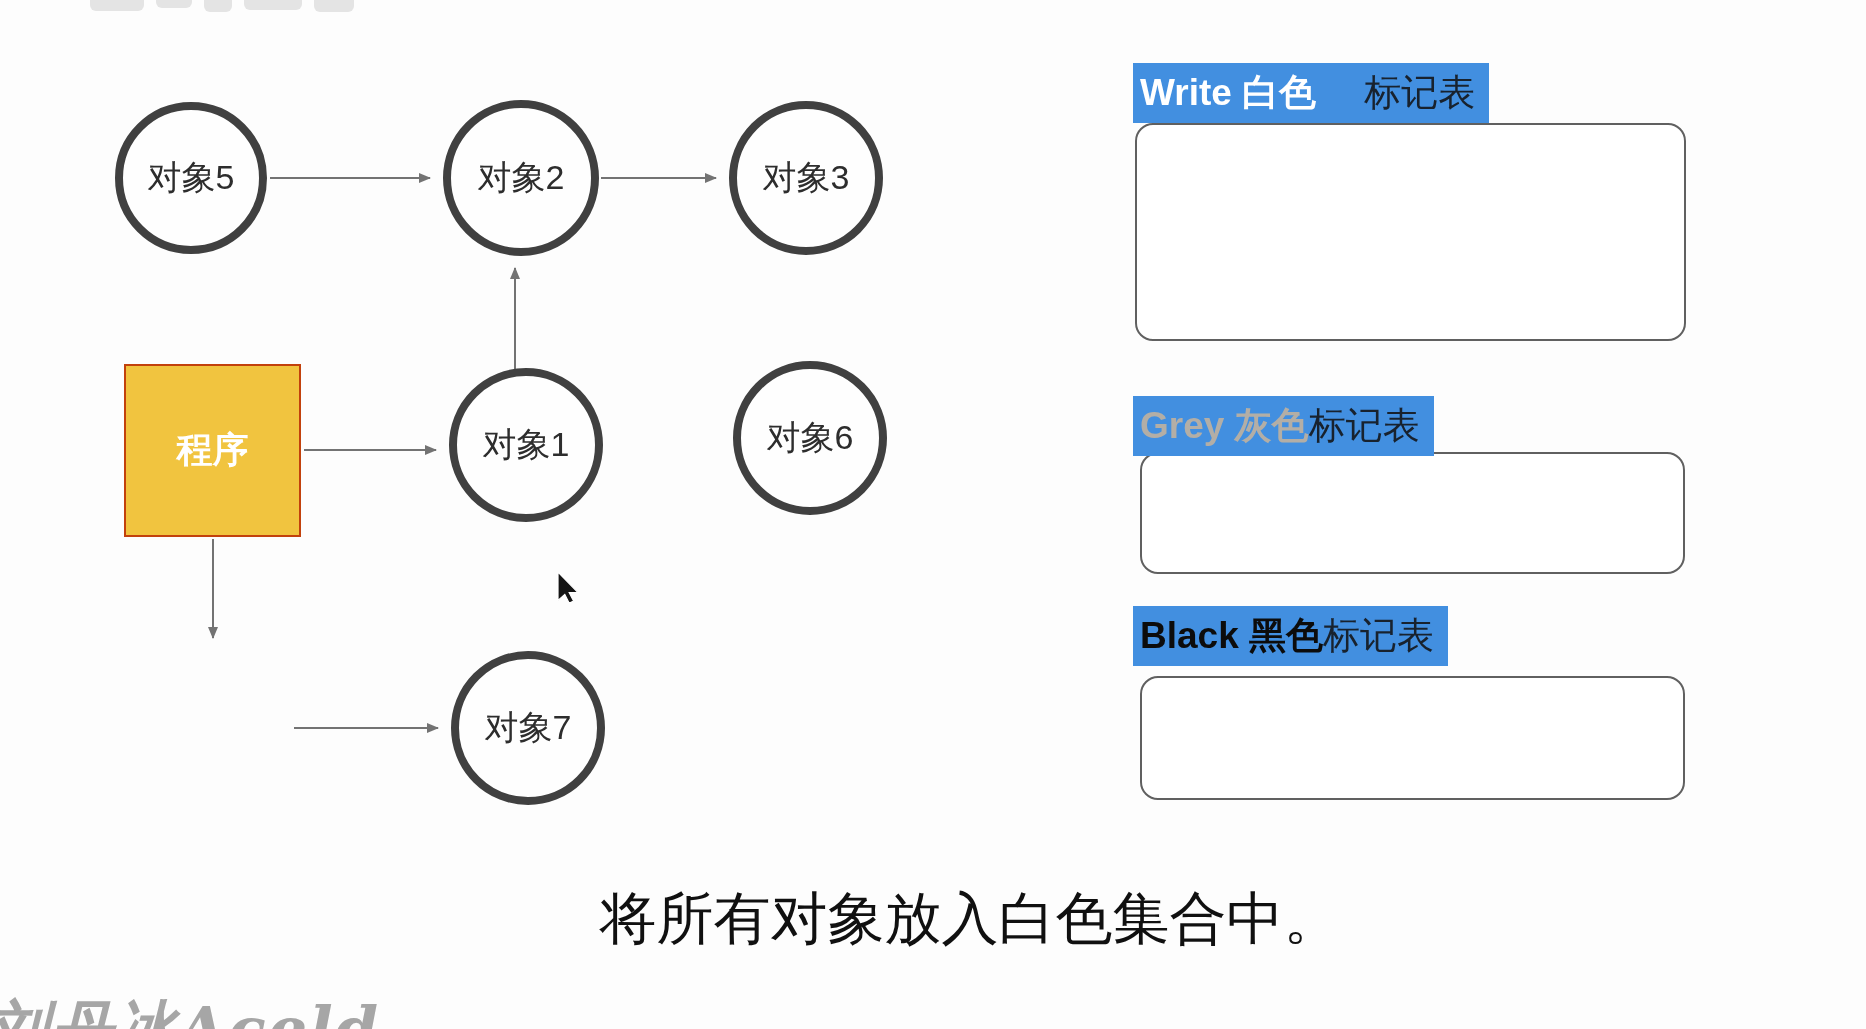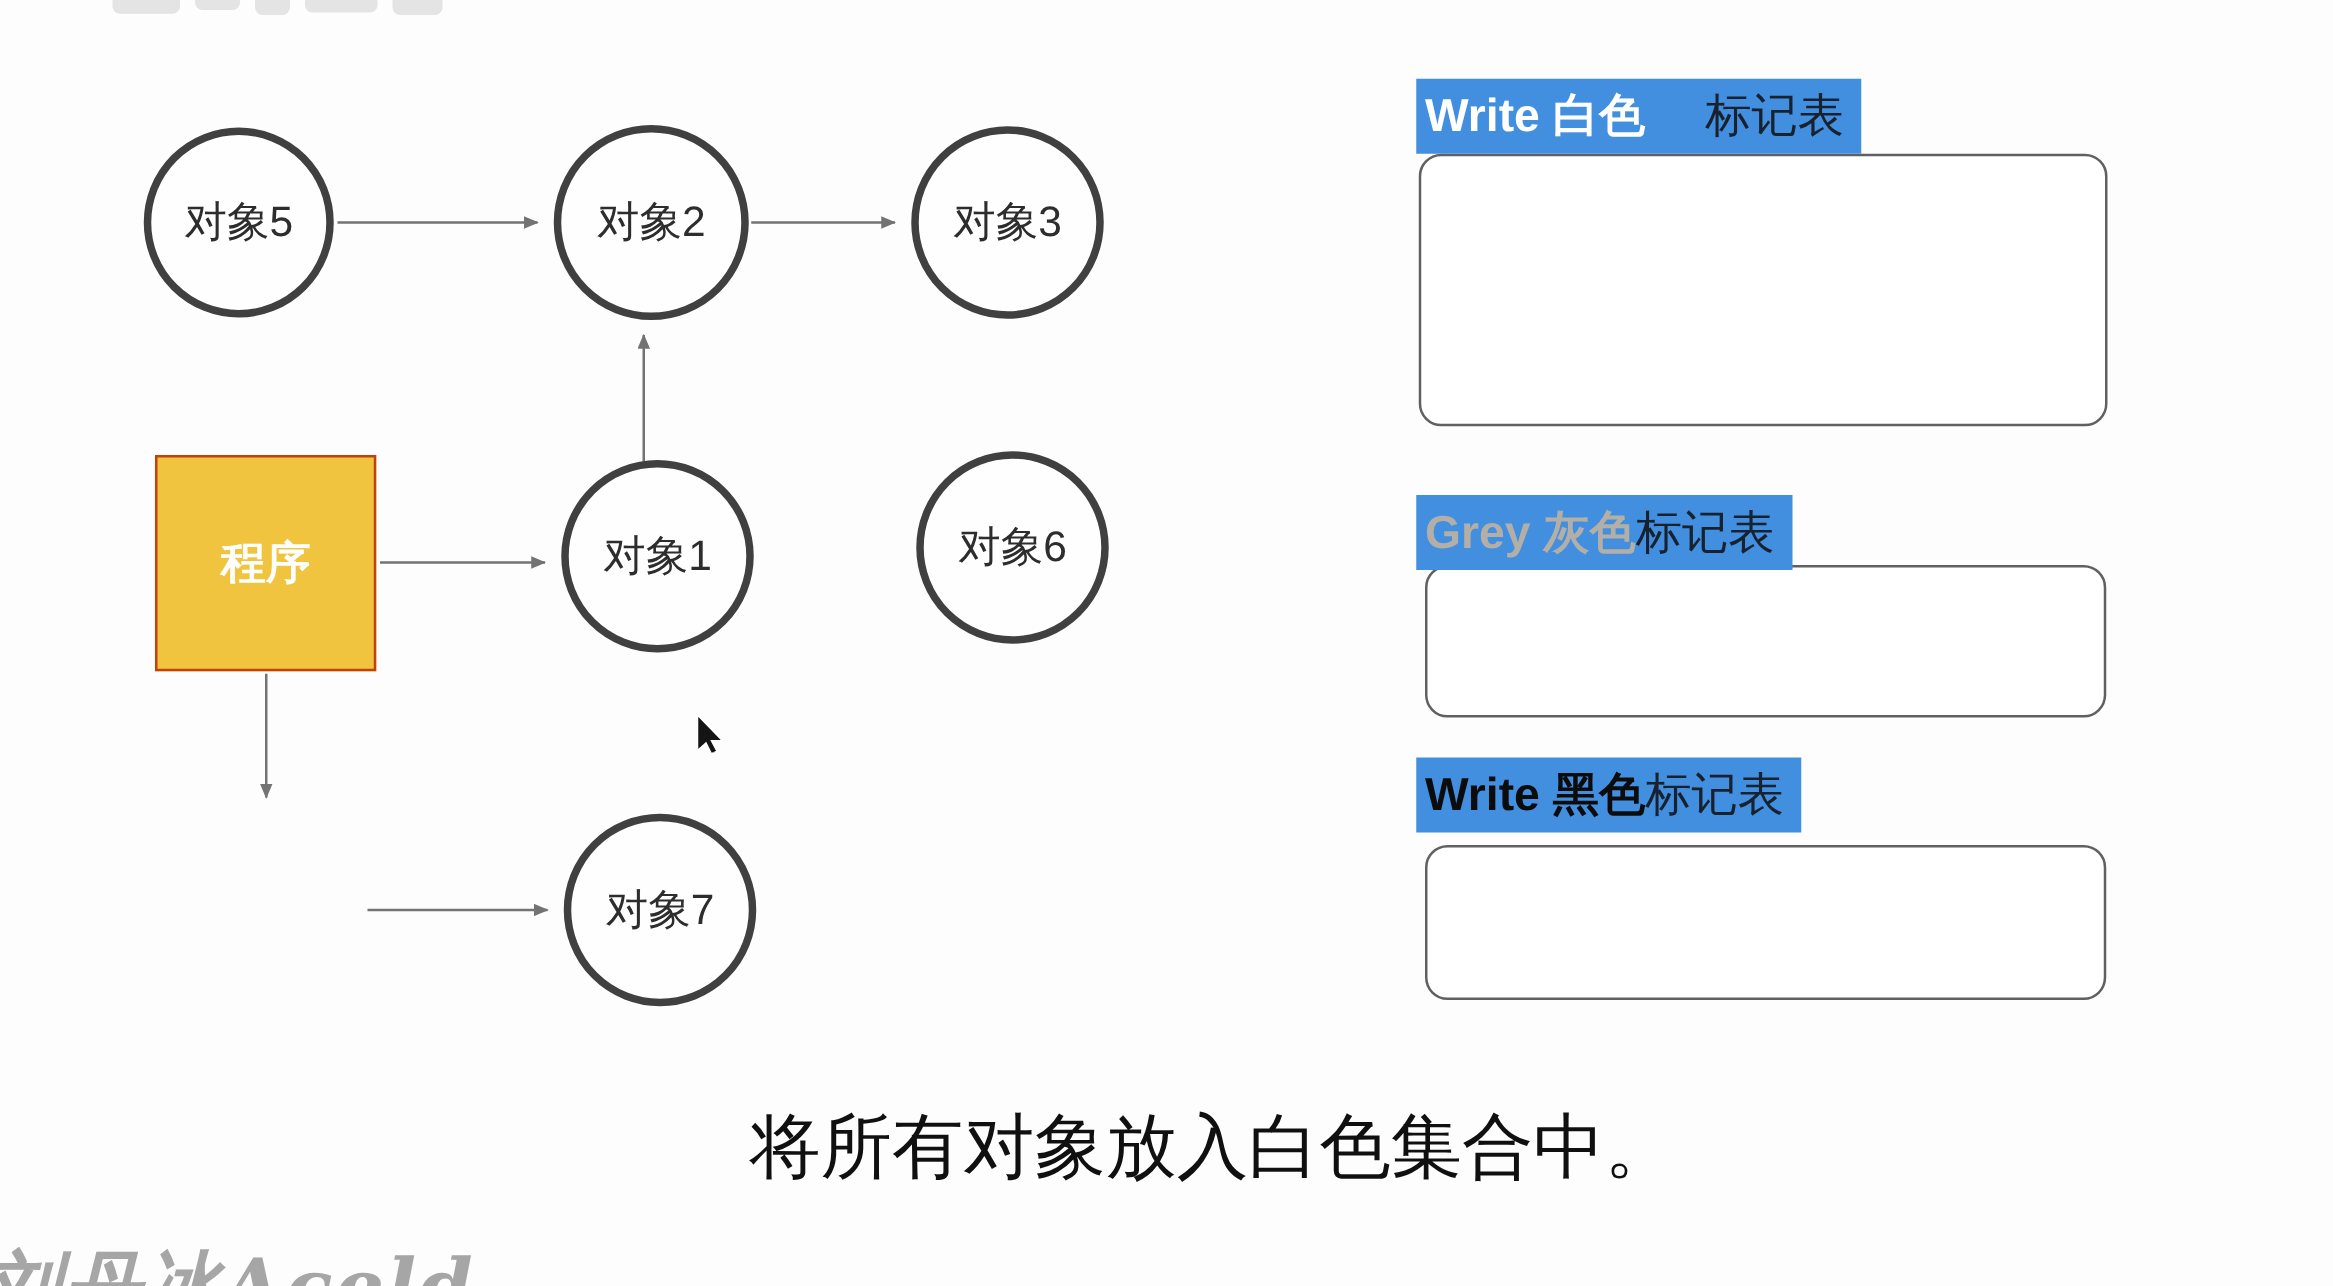--- a/index.html
+++ b/index.html
@@ -29,7 +29,7 @@
     font-size:34px; color:#2d2d2d; text-align:center;
   }
   .circle {
-    border:6px solid #404040; border-radius:50%; background:#fefefe;
+    border:8px solid #404040; border-radius:50%; background:#fefefe;
   }
   .program {
     background:#f1c43f; border:2px solid #c2410c; color:#ffffff;

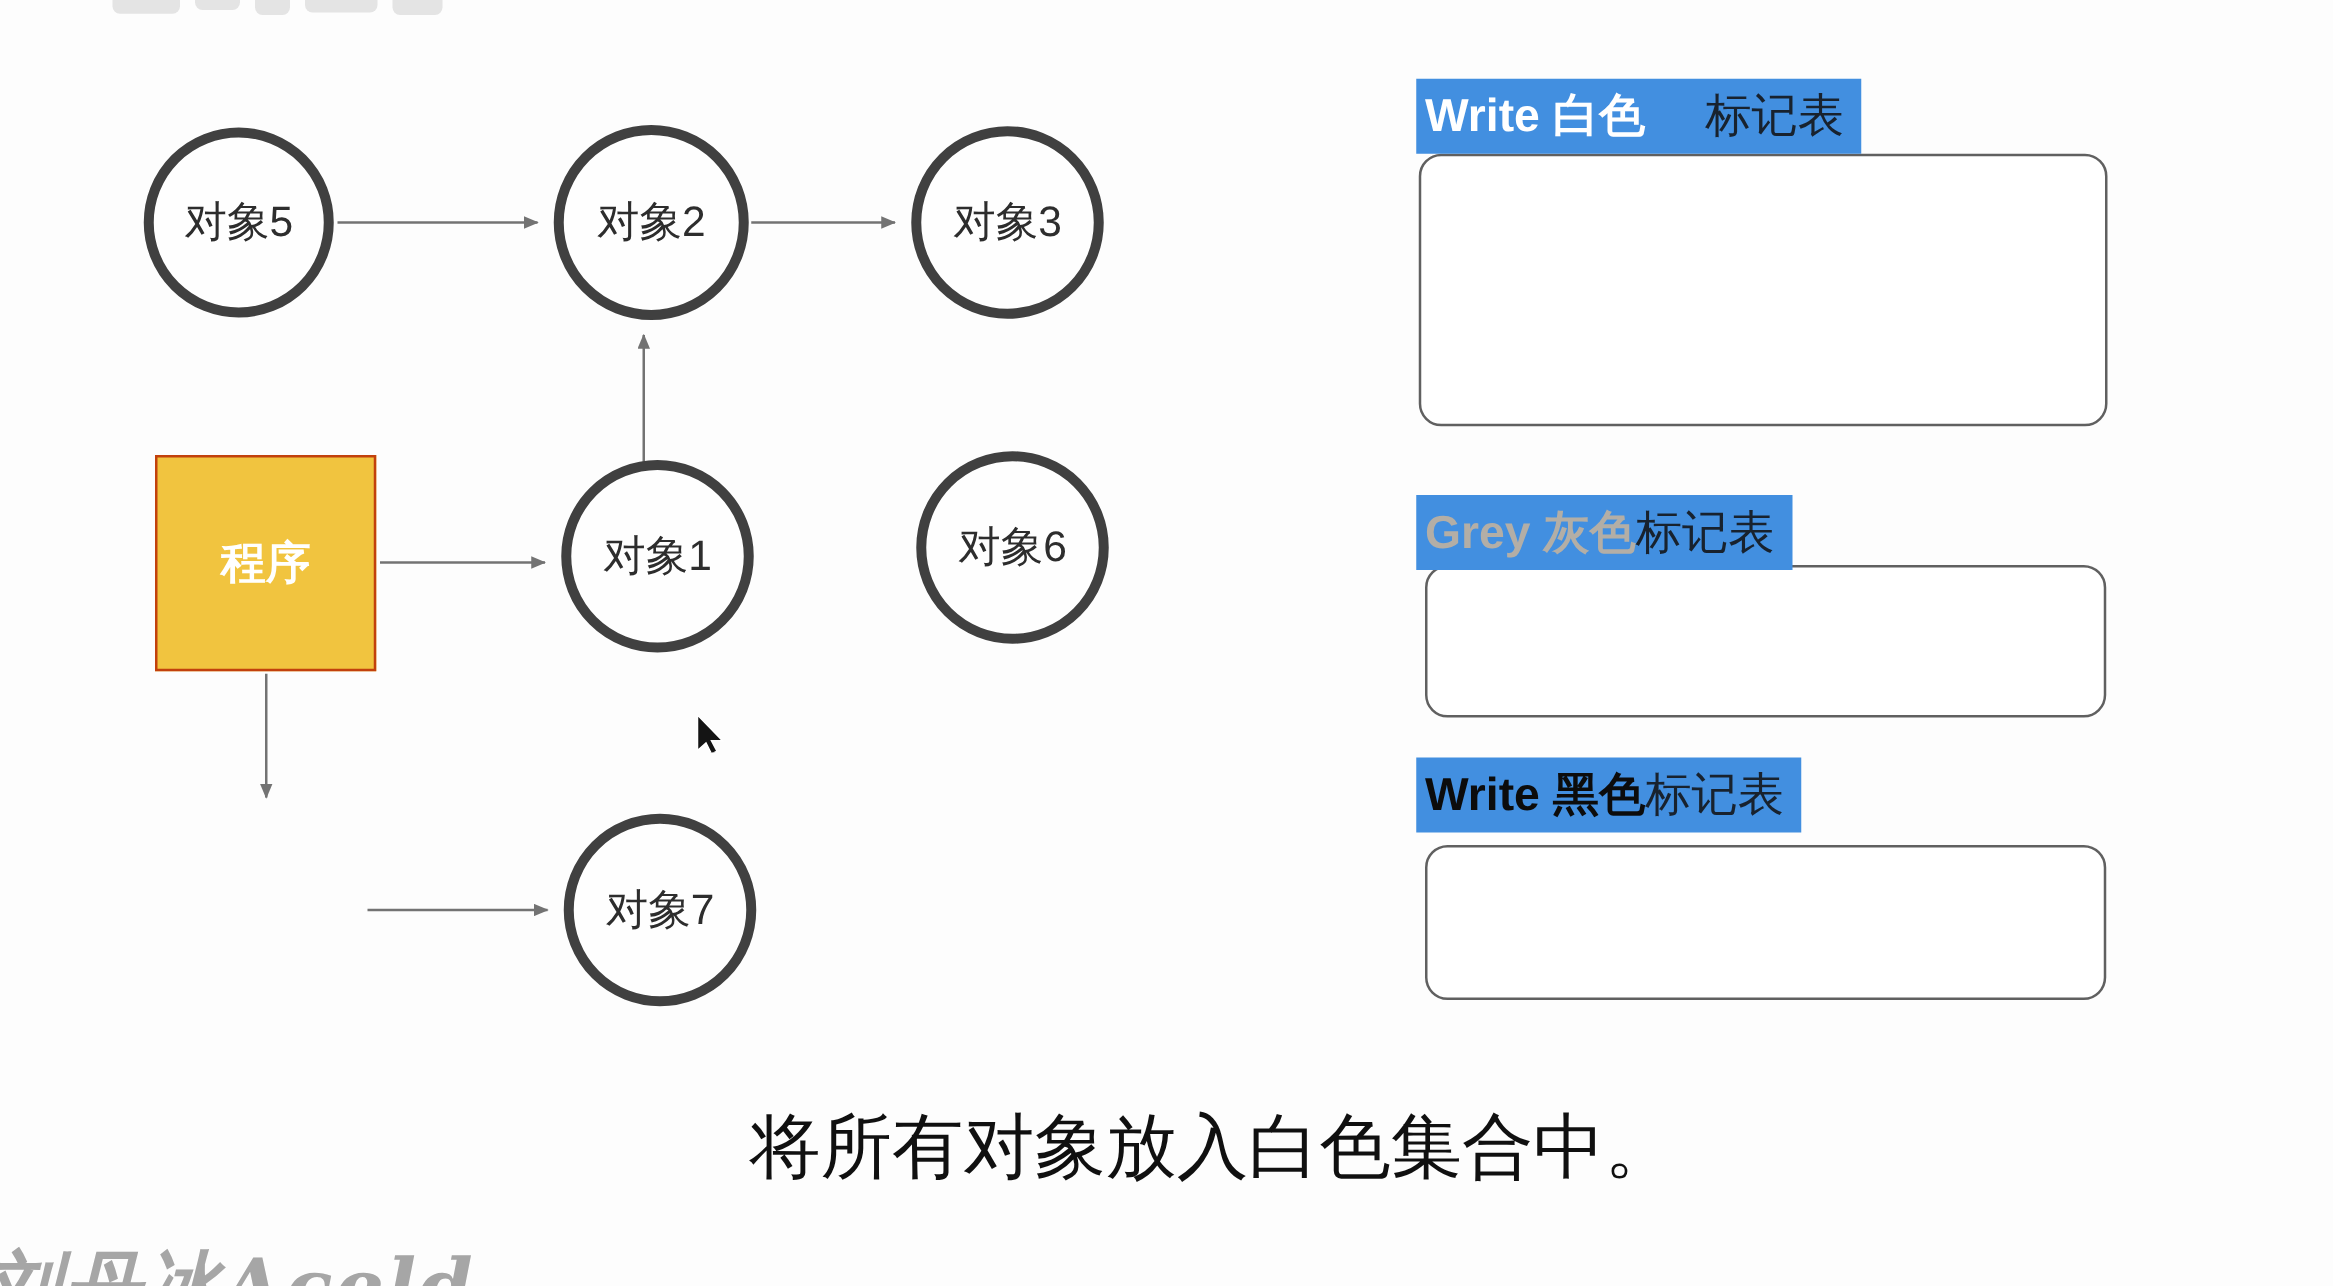--- a/index.html
+++ b/index.html
@@ -131,7 +131,7 @@
   <div class="panel-box" style="left:1140px; top:452px; width:545px; height:122px;"></div>
 
   <div class="panel-label" style="left:1133px; top:606px;">
-    <span class="prefix prefix-black">Write 黑色</span>
+    <span class="prefix prefix-black">Black 黑色</span>
       <span class="suffix">标记表</span>
   </div>
   <div class="panel-box" style="left:1140px; top:676px; width:545px; height:124px;"></div>

